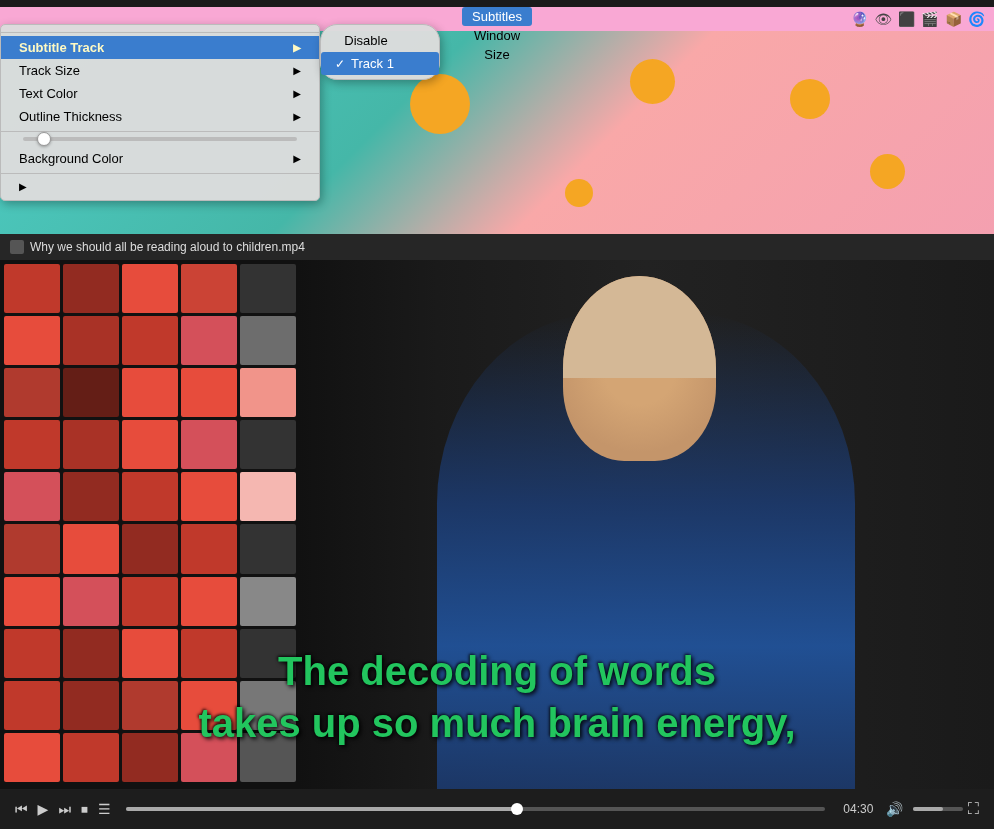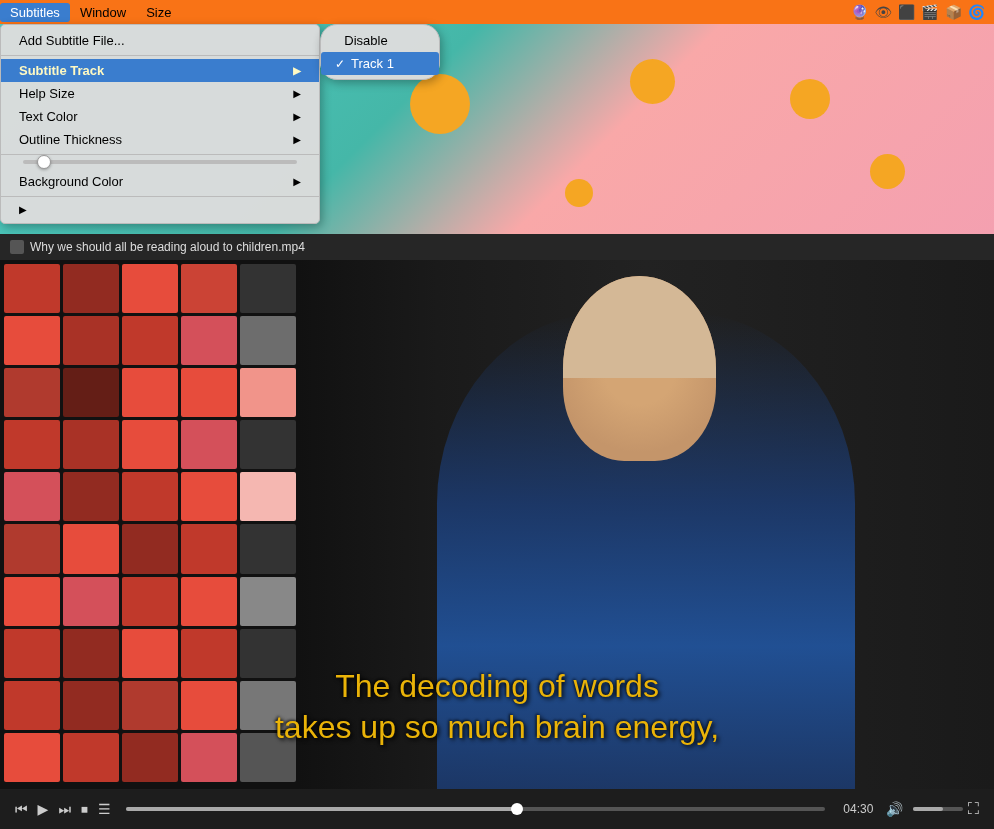--- a/index.html
+++ b/index.html
@@ -7,10 +7,11 @@
 
     
     .menubar {
-      position: absolute; top: 0; left: 0; width: 100%; height: 24px;
-      background: #f97316;
+      position: absolute; top: 7px; left: 0; width: 100%; height: 24px;
+      background: #f9a8d4;
       display: flex; align-items: center;
       z-index: 100;
+      flex-direction: column;
     }
     .menubar-item {
       padding: 2px 10px; font-size: 13px; cursor: pointer; border-radius: 3px;

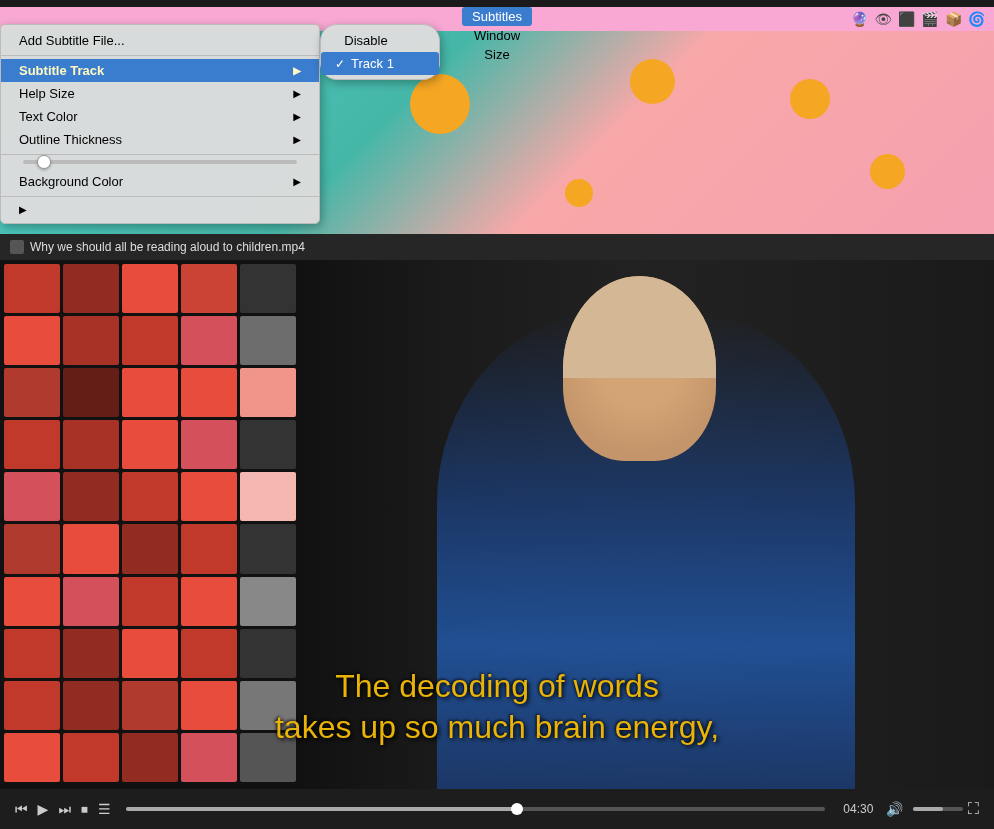--- a/index.html
+++ b/index.html
@@ -317,9 +317,6 @@
 </div>
 
 <div class="dropdown-subtitles">
-  <div class="menu-item">
-    <span class="menu-item-label">Add Subtitle File...</span>
-  </div>
   <div class="menu-separator"></div>
   <div class="menu-item highlighted">
     <span class="menu-item-label">Subtitle Track</span>

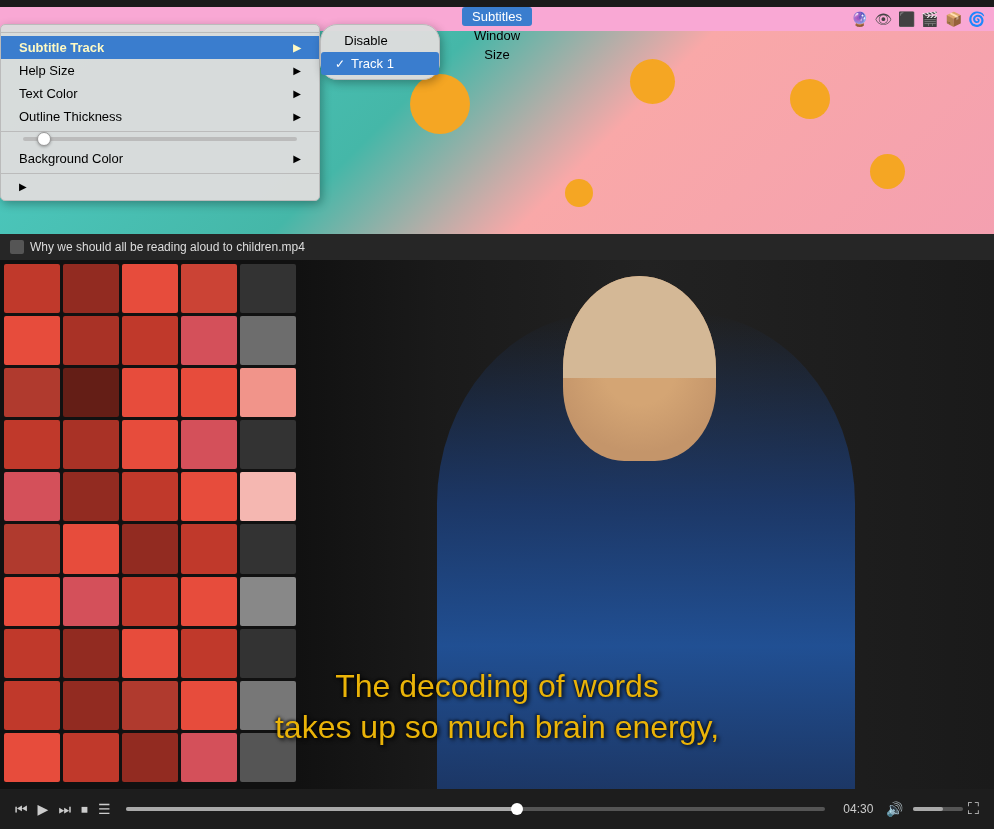--- a/index.html
+++ b/index.html
@@ -323,7 +323,7 @@
     <span class="arrow">▶</span>
   </div>
   <div class="menu-item">
-    <span class="menu-item-label">Help Size</span>
+    <span class="menu-item-label">Track Size</span>
     <span class="arrow">▶</span>
   </div>
   <div class="menu-item">

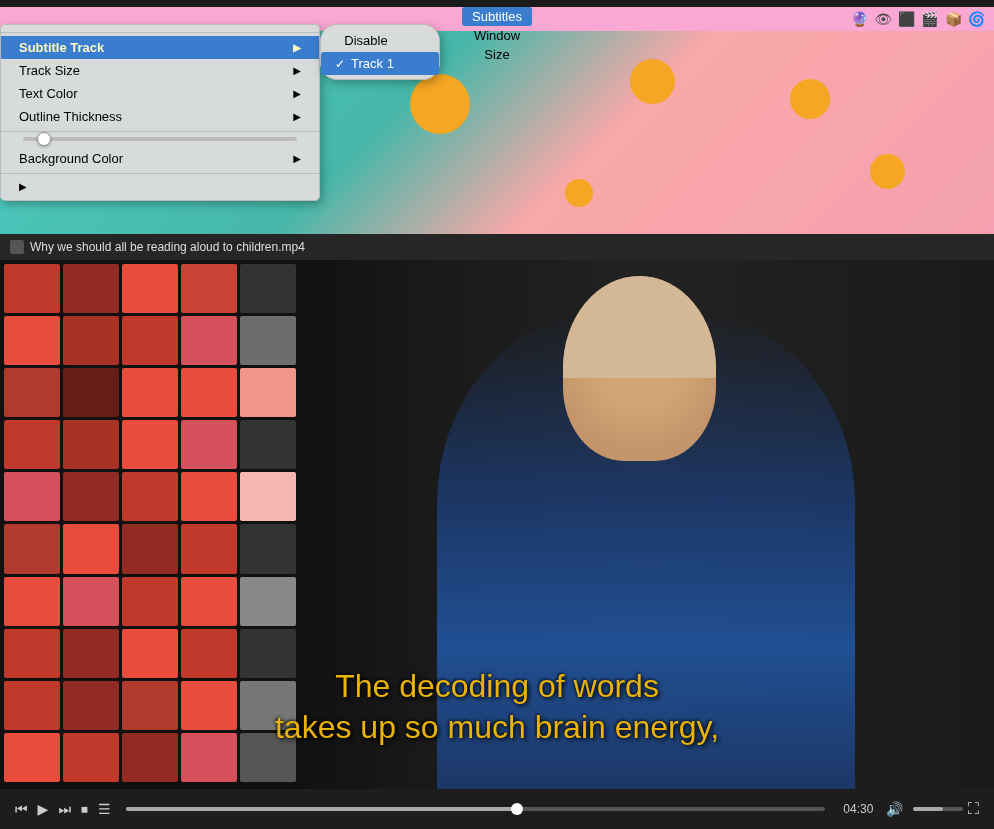--- a/index.html
+++ b/index.html
@@ -46,7 +46,7 @@
       text-align: center; z-index: 20;
     }
     .subtitle-text {
-      color: #eab308; font-size: 32px; font-weight: normal;
+      color: #22c55e; font-size: 40px; font-weight: bold;
       text-shadow: 2px 2px 4px rgba(0,0,0,0.9), -1px -1px 3px rgba(0,0,0,0.8);
       line-height: 1.3;
     }

